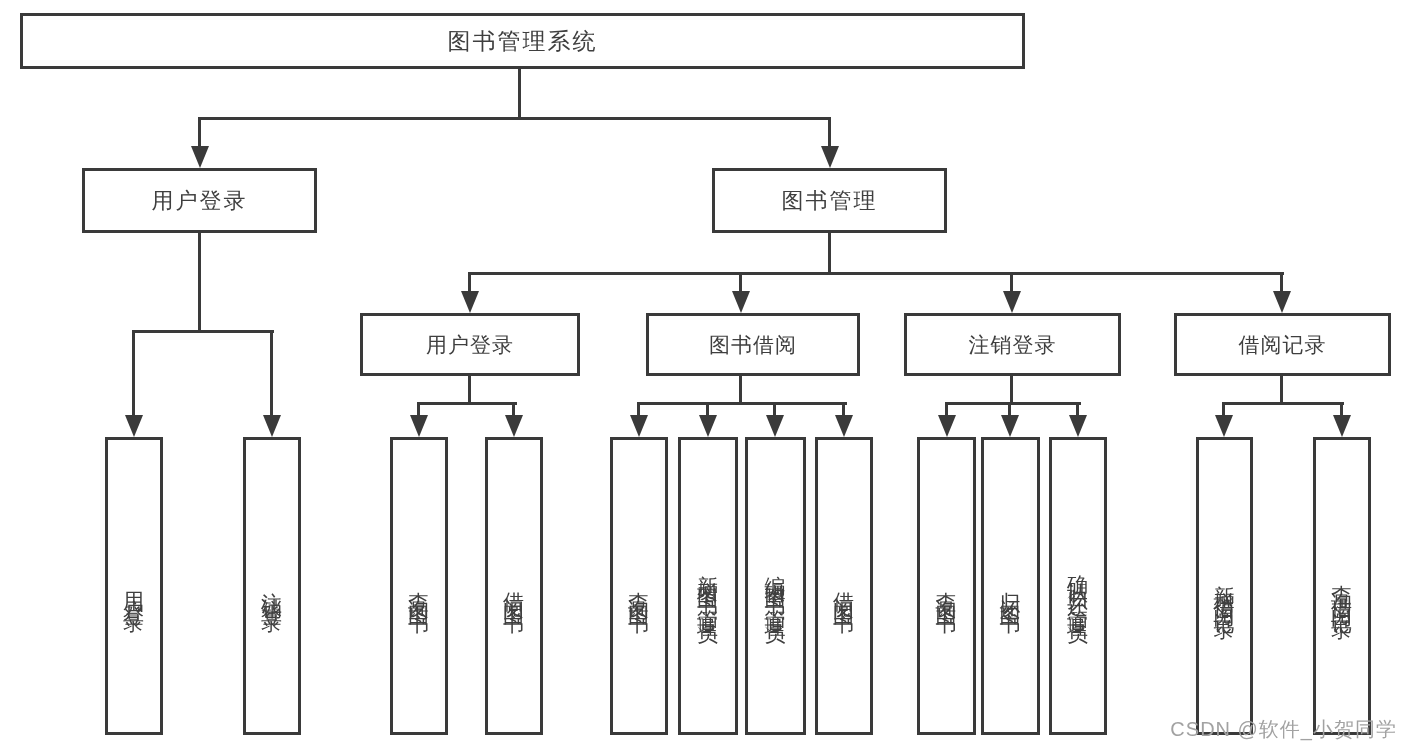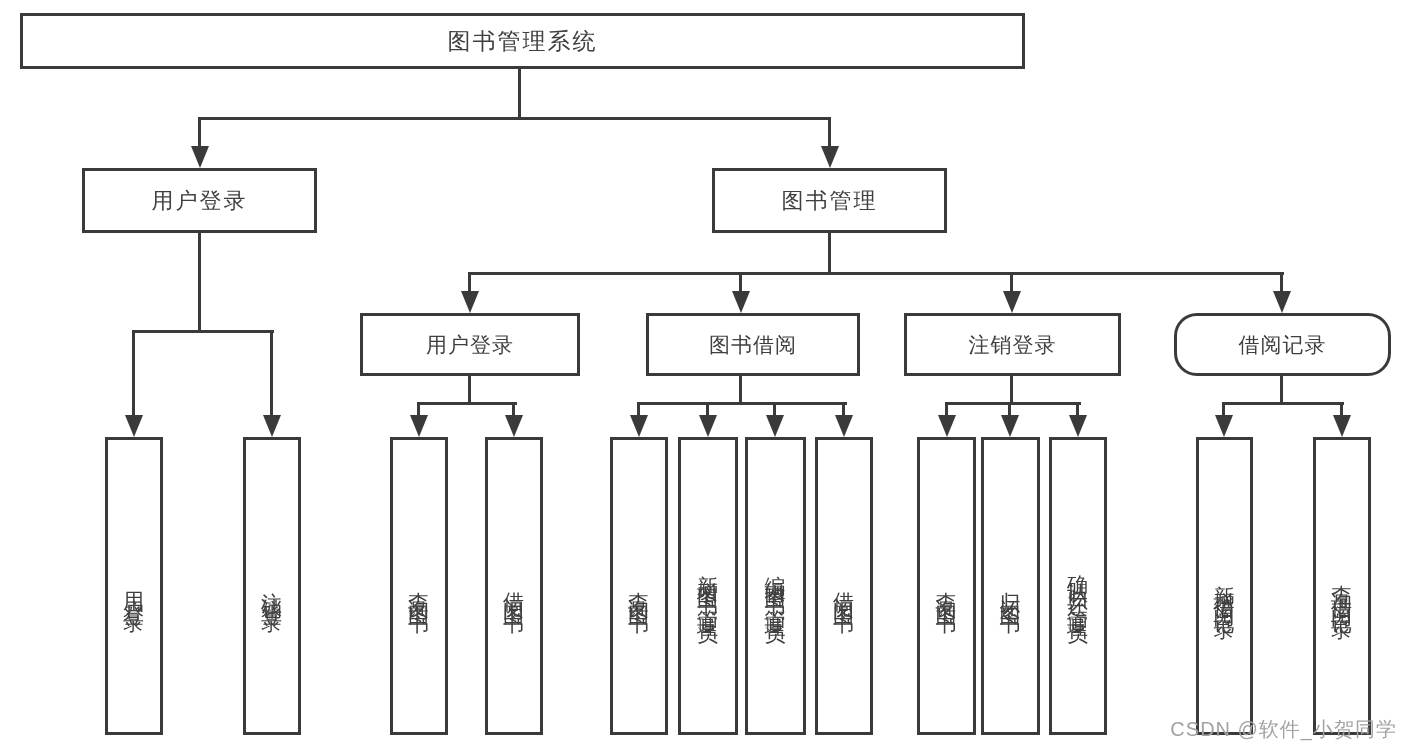--- a/index.html
+++ b/index.html
@@ -131,7 +131,7 @@
     <div class="node" data-level="3" style="left: 360px; top: 313px; width: 220px; height: 63px;">用户登录</div>
     <div class="node" data-level="3" style="left: 634px; top: 313px; width: 214px; height: 63px; margin-left: 12px;">图书借阅</div>
     <div class="node" data-level="3" style="left: 904px; top: 313px; width: 217px; height: 63px;">注销登录</div>
-    <div class="node" data-level="3" style="left: 1174px; top: 313px; width: 217px; height: 63px; border-radius: 23px;">借阅记录</div>
+    <div class="node" data-level="3" style="left: 1174px; top: 313px; width: 217px; height: 63px;">借阅记录</div>
     <div class="node" data-level="4" style="left: 105px; top: 437px; width: 58px; height: 298px;">用户登录</div>
     <div class="node" data-level="4" style="left: 243px; top: 437px; width: 58px; height: 298px;">注销登录</div>
     <div class="node" data-level="4" style="left: 390px; top: 437px; width: 58px; height: 298px;">查询图书</div>

